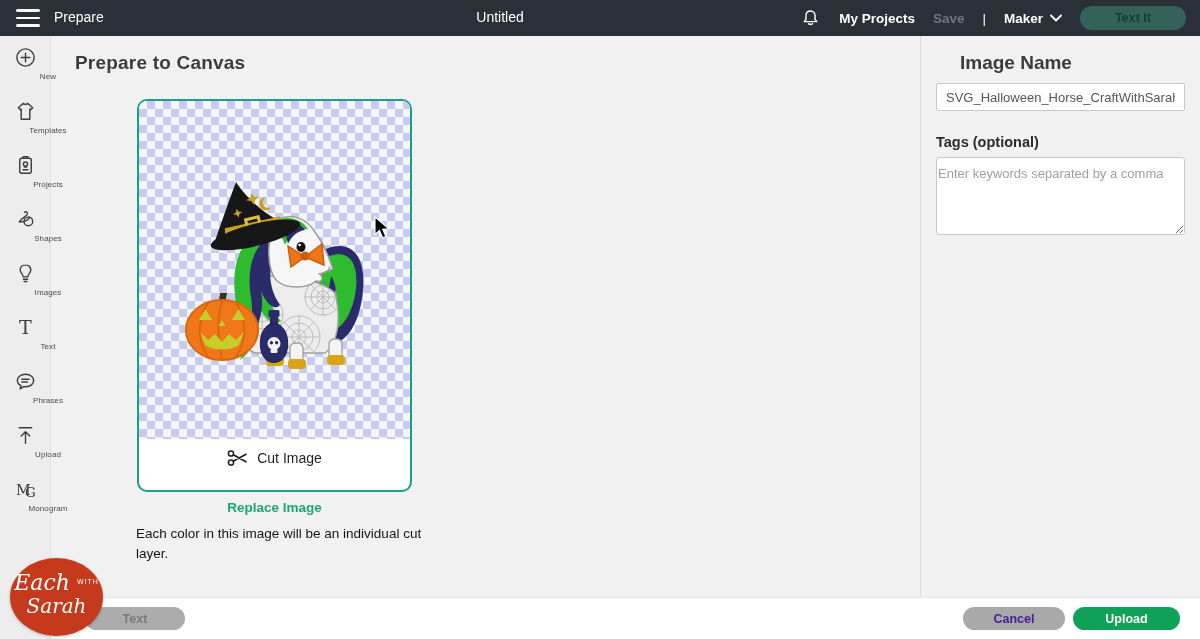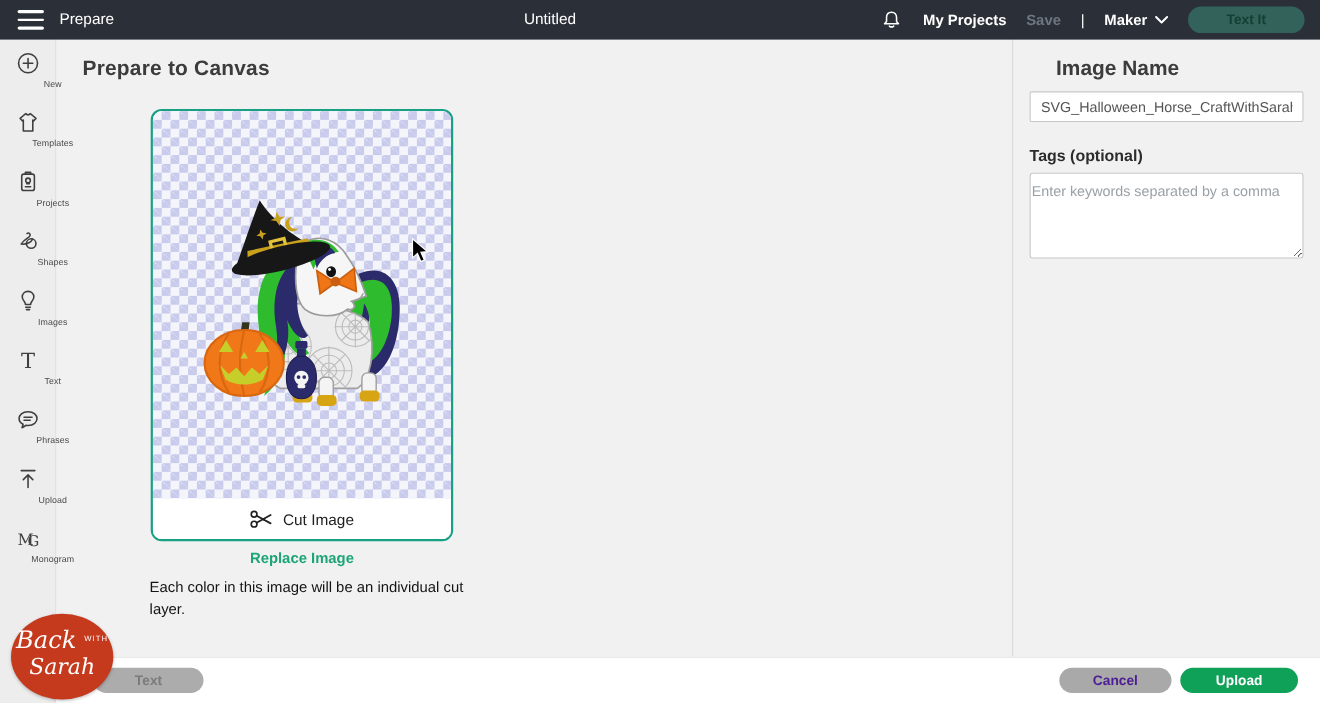--- a/index.html
+++ b/index.html
@@ -37,7 +37,7 @@
        linear-gradient(45deg,#c9cbec 25%,transparent 25%,transparent 75%,#c9cbec 75%);
      background-size:16px 16px; background-position:0 0,8px 8px; }
   .horse-art { position:absolute; left:38px; top:74px; width:190px; height:202px; }
-  .cut-row { position:absolute; left:0; right:0; bottom:0; height:37px; background:#fff; display:flex; align-items:center; justify-content:center; gap:8px; }
+  .cut-row { position:absolute; left:0; right:0; bottom:14px; height:37px; background:#fff; display:flex; align-items:center; justify-content:center; gap:8px; }
   .cut-row .cut-label { font-size:14px; color:#1f1f1f; }
   .replace-link { position:absolute; left:137px; top:500px; width:275px; text-align:center; color:#1da578; font-size:13.5px; font-weight:bold; cursor:pointer; }
   .desc { position:absolute; left:136px; top:524px; width:292px; font-size:13.5px; line-height:1.45; color:#141414; }

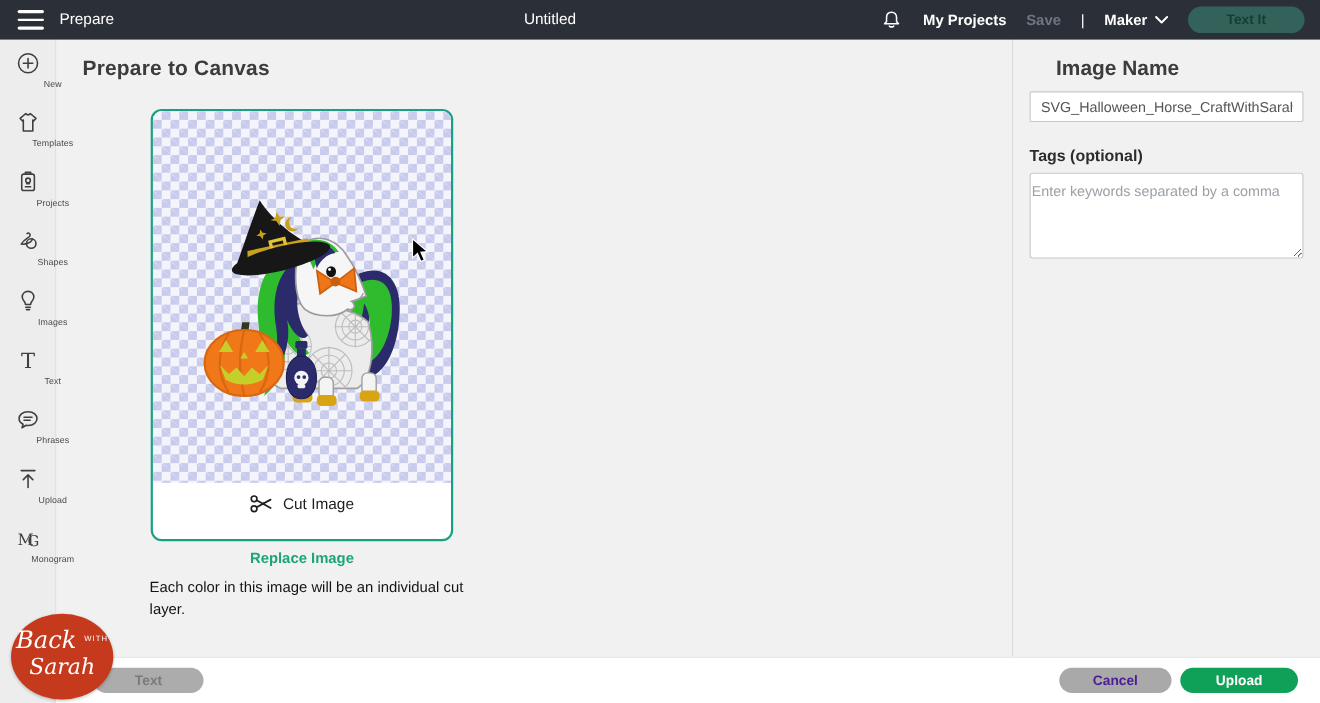--- a/index.html
+++ b/index.html
@@ -280,7 +280,7 @@
   </footer>
 
   <div class="logo">
-    <div class="logo-line1"><span>Back</span> <span class="logo-with">WITH</span></div>
+    <div class="logo-line1"><span>Each</span> <span class="logo-with">WITH</span></div>
     <div class="logo-line2">Sarah</div>
   </div>
 

